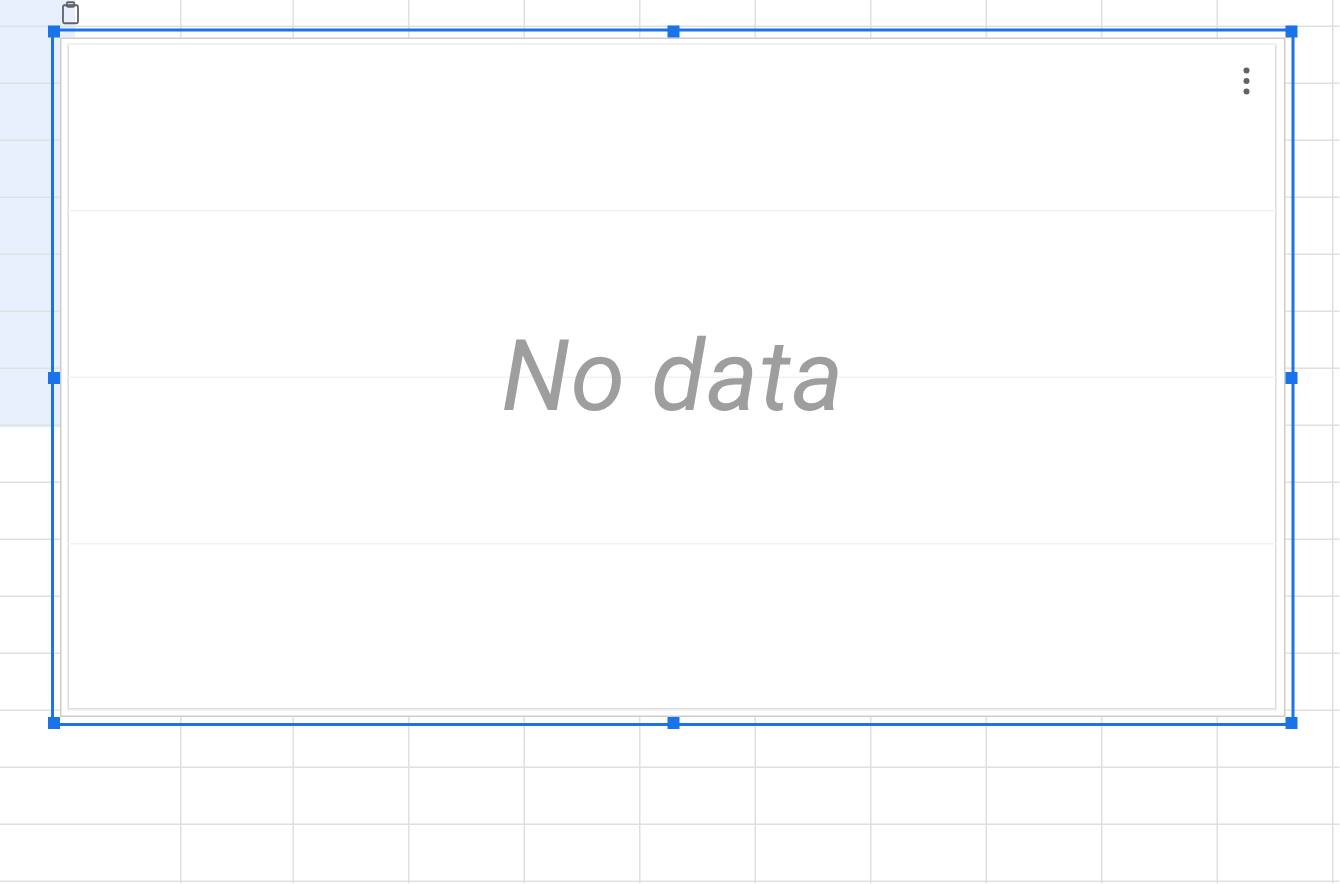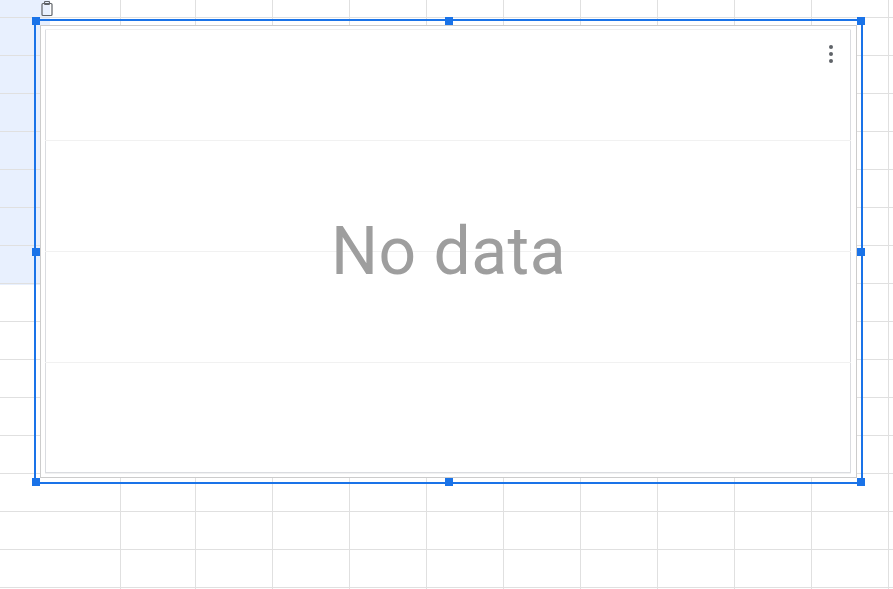--- a/index.html
+++ b/index.html
@@ -72,6 +72,7 @@
       top: 21px;
       width: 825px;
       height: 461px;
+      font-style: italic;
     }
 
     .chart-selection-box {

